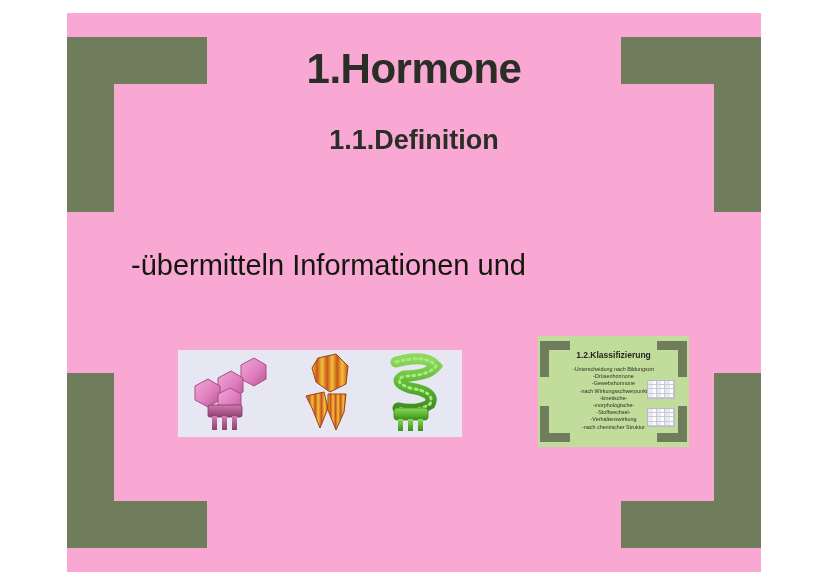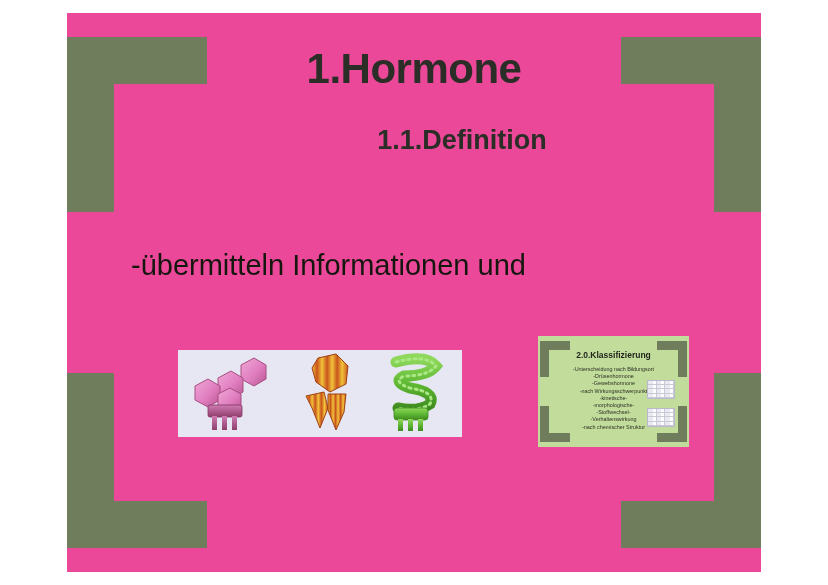--- a/index.html
+++ b/index.html
@@ -20,7 +20,7 @@
     top: 13px;
     width: 694px;
     height: 559px;
-    background: #ec4899;
+    background: #f9a8d4;
   }
 
   

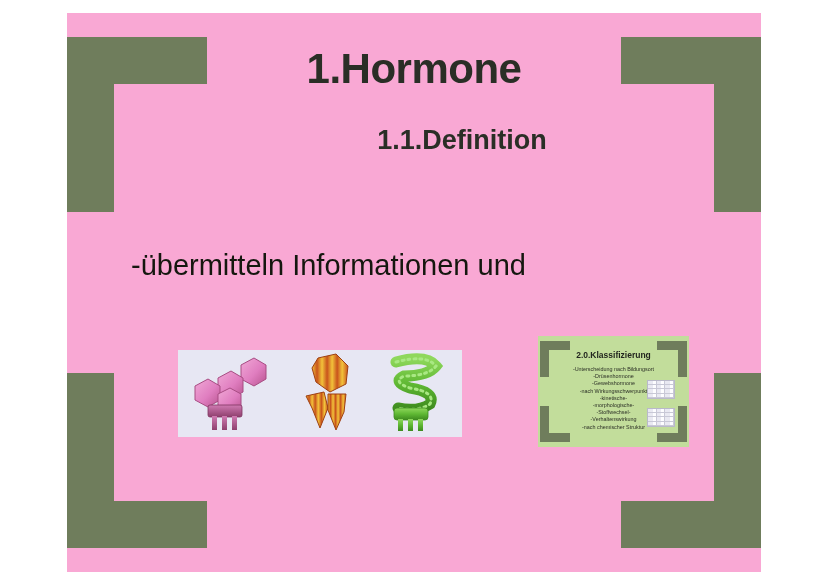--- a/index.html
+++ b/index.html
@@ -64,7 +64,6 @@
     font-weight: bold;
     color: #2a2e26;
     font-family: "Liberation Sans", sans-serif;
-    padding-left: 48px;
   }
   #body-text {
     position: absolute;

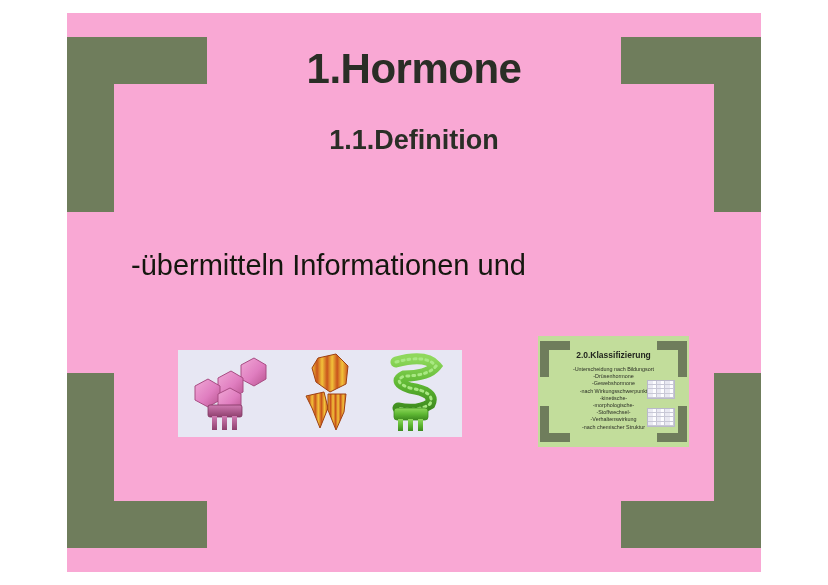--- a/index.html
+++ b/index.html
@@ -236,7 +236,7 @@
     <div class="ibk ibk-br-h"></div>
     <div class="ibk ibk-br-v"></div>
 
-    <div id="inset-title">2.0.Klassifizierung</div>
+    <div id="inset-title">1.2.Klassifizierung</div>
     <div id="inset-body">
       <span class="inset-line">-Unterscheidung nach Bildungsort</span>
       <span class="inset-line">-Drüsenhormone</span>

